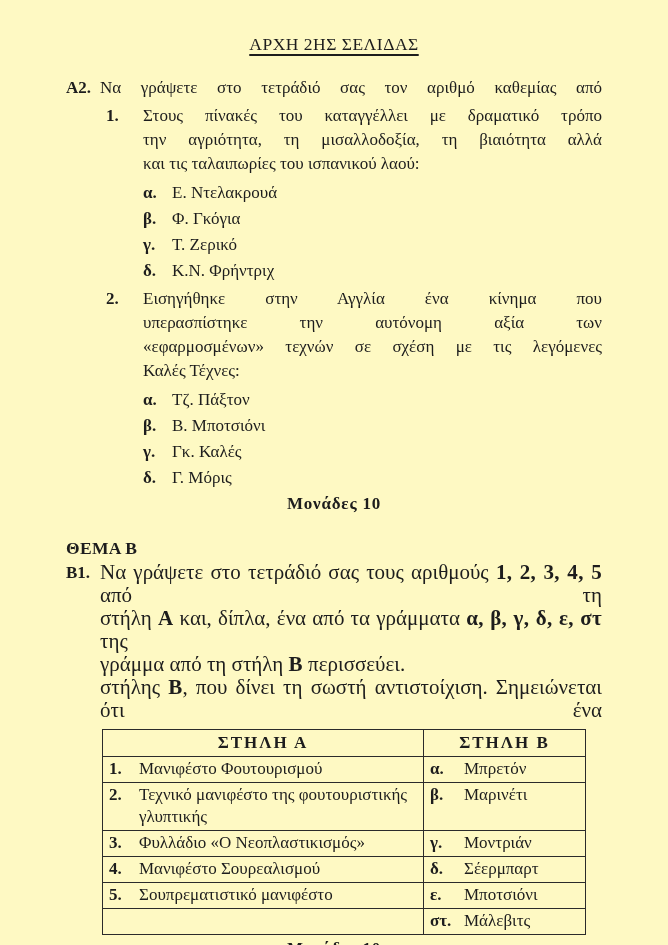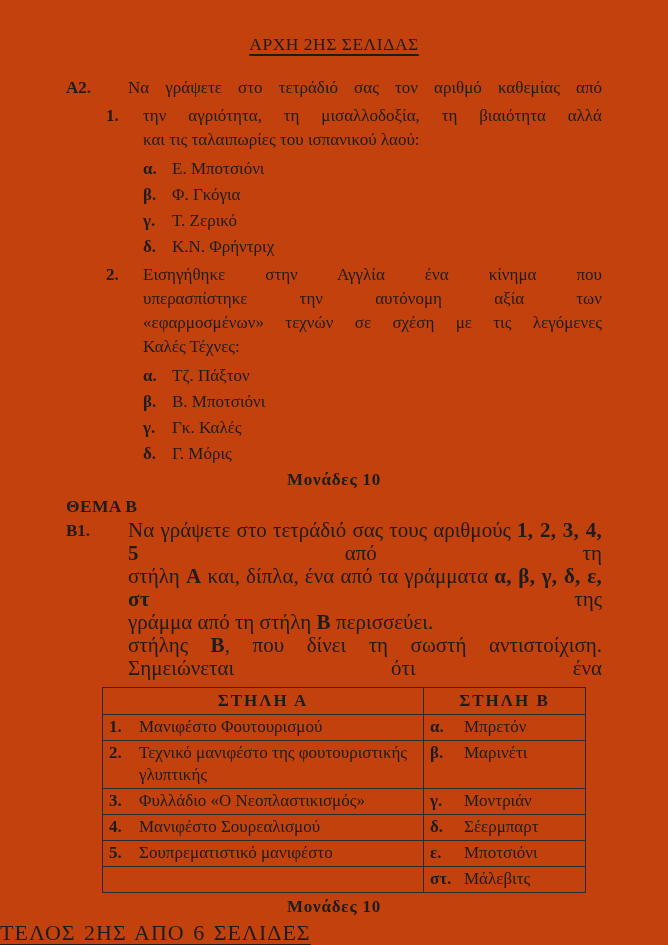--- a/index.html
+++ b/index.html
@@ -8,7 +8,7 @@
     position: relative;
     width: 668px;
     height: 945px;
-    background: #c2410c;
+    background: #fef9c3;
     color: #1d1d1d;
     font-family: "Liberation Serif", "DejaVu Serif", serif;
     font-size: 17px;

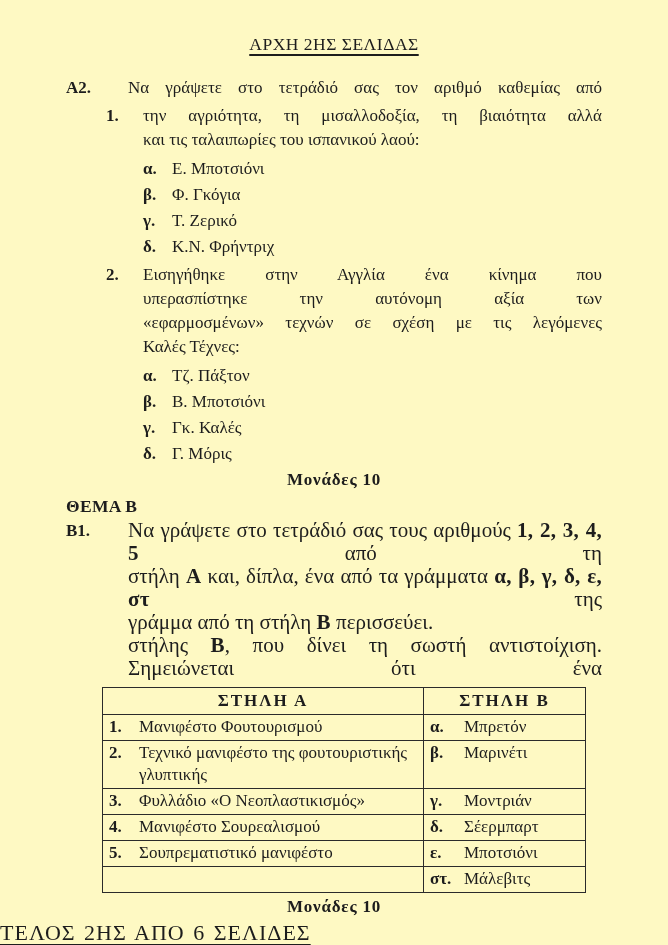--- a/index.html
+++ b/index.html
@@ -24,7 +24,7 @@
   .content { margin: 0 66px; }
 
   
-  .lblpara { display: flex; margin-top: 21px; gap: 28px; }
+  .lblpara { display: flex; margin-top: 21px; }
   .lblpara .plabel { flex: 0 0 34px; font-weight: bold; line-height: 24px; }
   .ptext { flex: 1; line-height: 24px; }
 

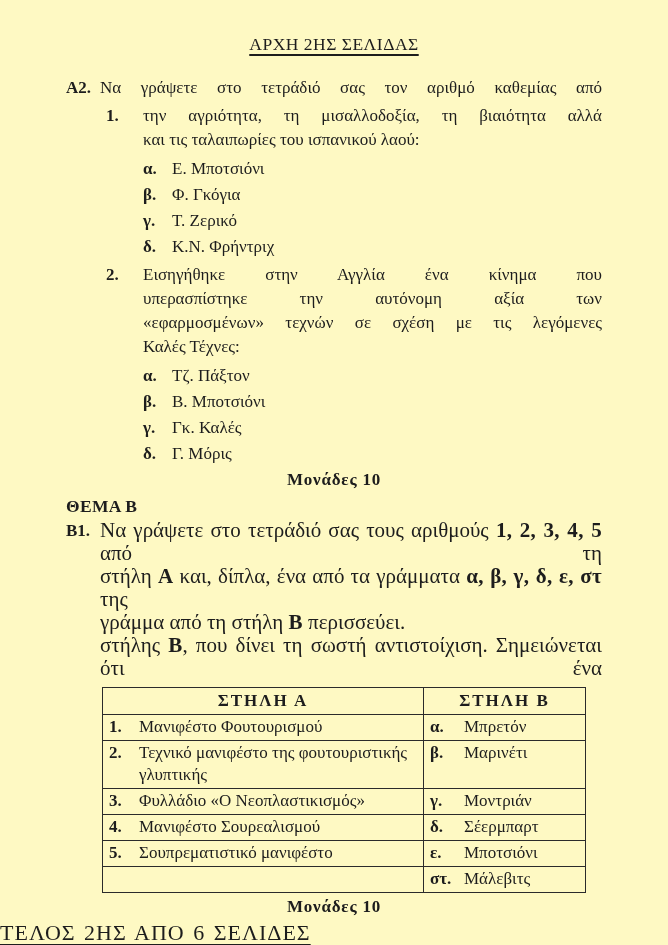--- a/index.html
+++ b/index.html
@@ -97,6 +97,7 @@
     <div class="item">
       <span class="inum">1.</span>
       <div class="ptext">
+        <div class="line fill">Στους πίνακές του καταγγέλλει με δραματικό τρόπο</div>
         <div class="line fill">την αγριότητα, τη μισαλλοδοξία, τη βιαιότητα αλλά</div>
         <div class="line">και τις ταλαιπωρίες του ισπανικού λαού:</div>
       </div>

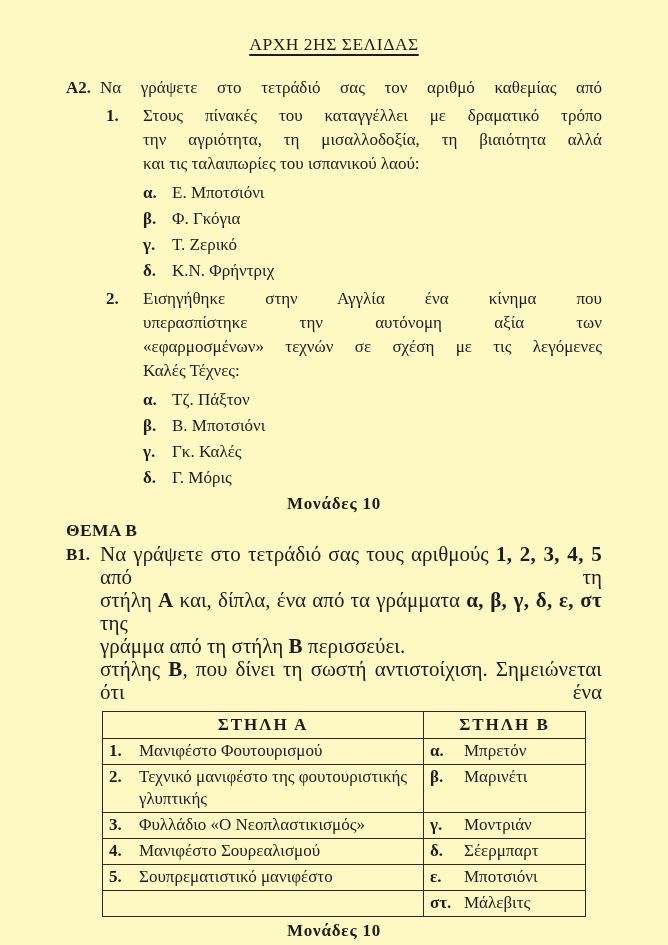--- a/index.html
+++ b/index.html
@@ -105,7 +105,7 @@
     <div class="opts">
       <div class="opt">
         <span class="olet">α.</span>
-        <span>Ε. Μποτσιόνι</span>
+        <span>Ε. Ντελακρουά</span>
       </div>
       <div class="opt">
         <span class="olet">β.</span>

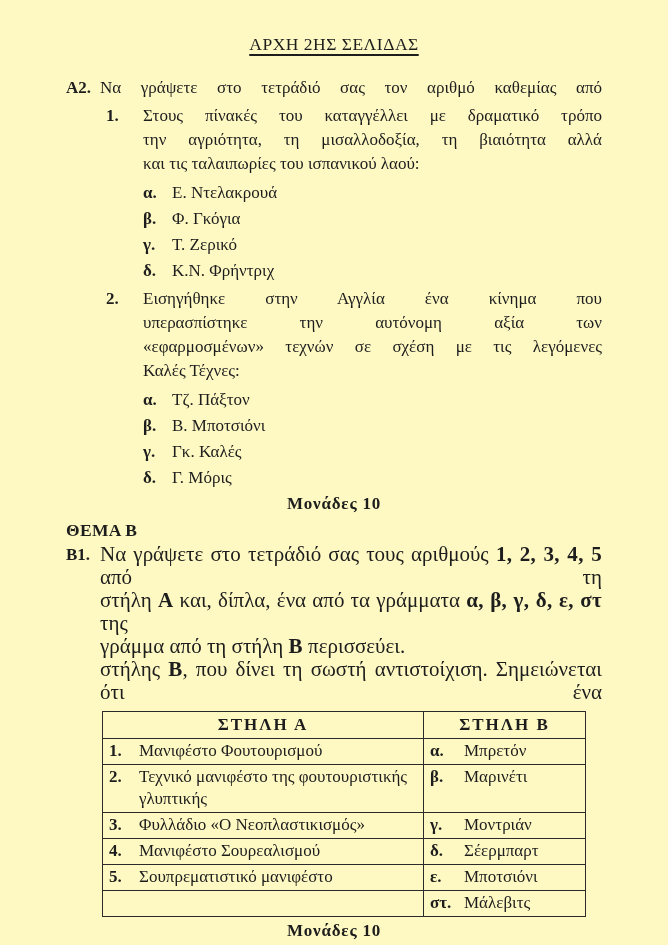--- a/index.html
+++ b/index.html
@@ -41,7 +41,7 @@
 
   .points { text-align: center; font-weight: bold; letter-spacing: .8px; margin-top: 2px; line-height: 24px; }
 
-  .theme { font-weight: bold; font-size: 17.5px; margin-top: 2px; line-height: 24px; letter-spacing: .3px; }
+  .theme { font-weight: bold; font-size: 17.5px; margin-top: 20px; line-height: 24px; letter-spacing: .3px; }
 
   .b1para { margin-top: 1px; }
   .b1para .ptext { font-size: 21px; line-height: 23px; }

